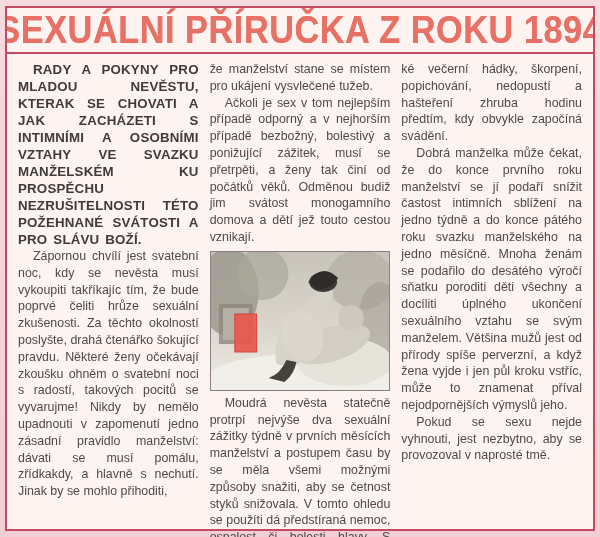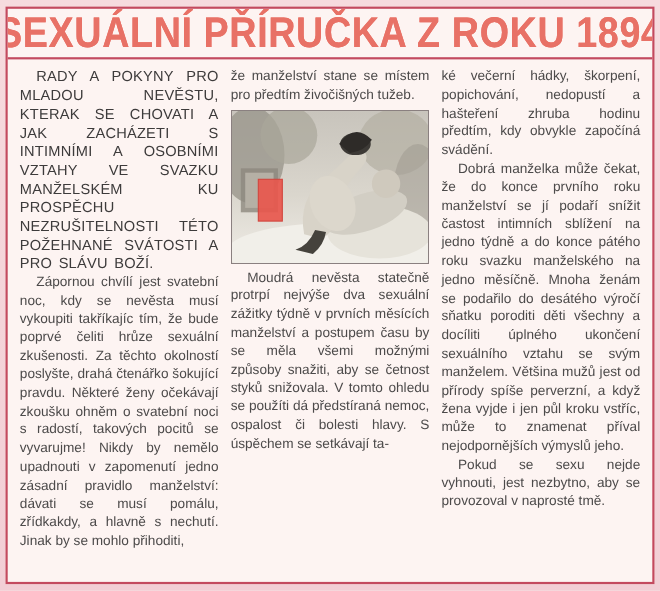--- a/index.html
+++ b/index.html
@@ -52,7 +52,7 @@
   .content p{margin:0;text-indent:15px;}
   .content p.noindent{text-indent:0;}
   .lead{
-    font-weight:normal;
+    font-weight:bold;
     color:#3d3b3b;
     font-size:13.3px;
     line-height:17px;

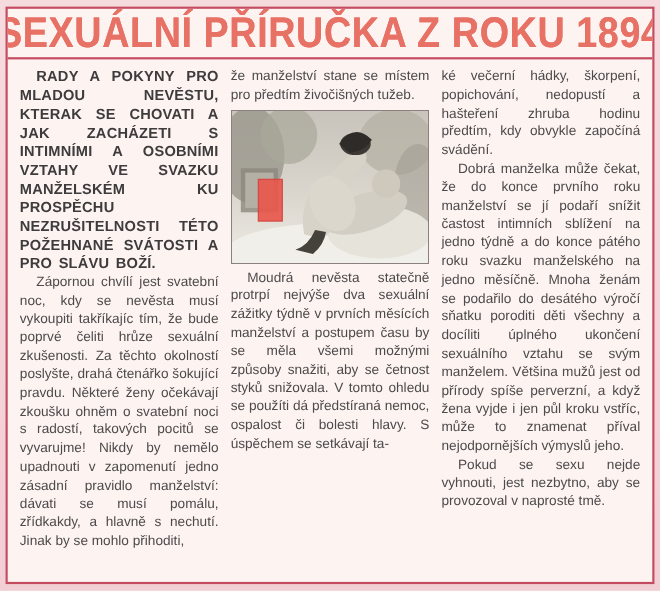--- a/index.html
+++ b/index.html
@@ -87,7 +87,7 @@
       </div>
 
       <div class="col">
-        <p class="noindent">že manželství stane se místem pro předtím živočišných tužeb.</p>
+        <p class="noindent">že manželství stane se místem pro ukájení vysvlečené tužeb.</p>
 
         <div class="photo-frame">
           <svg viewBox="0 0 180 138" preserveAspectRatio="none">

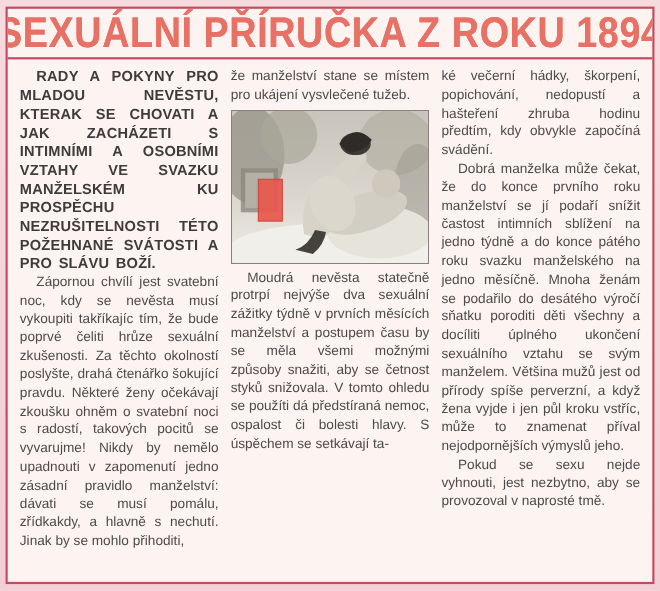--- a/index.html
+++ b/index.html
@@ -88,6 +88,7 @@
 
       <div class="col">
         <p class="noindent">že manželství stane se místem pro ukájení vysvlečené tužeb.</p>
+        <p>Ačkoli je sex v tom nejlepším případě odporný a v nejhorším případě bezbožný, bolestivý a ponižující zážitek, musí se přetrpěti, a ženy tak činí od počátků věků. Odměnou budiž jim svátost monogamního domova a dětí jež touto cestou vznikají.</p>
 
         <div class="photo-frame">
           <svg viewBox="0 0 180 138" preserveAspectRatio="none">

